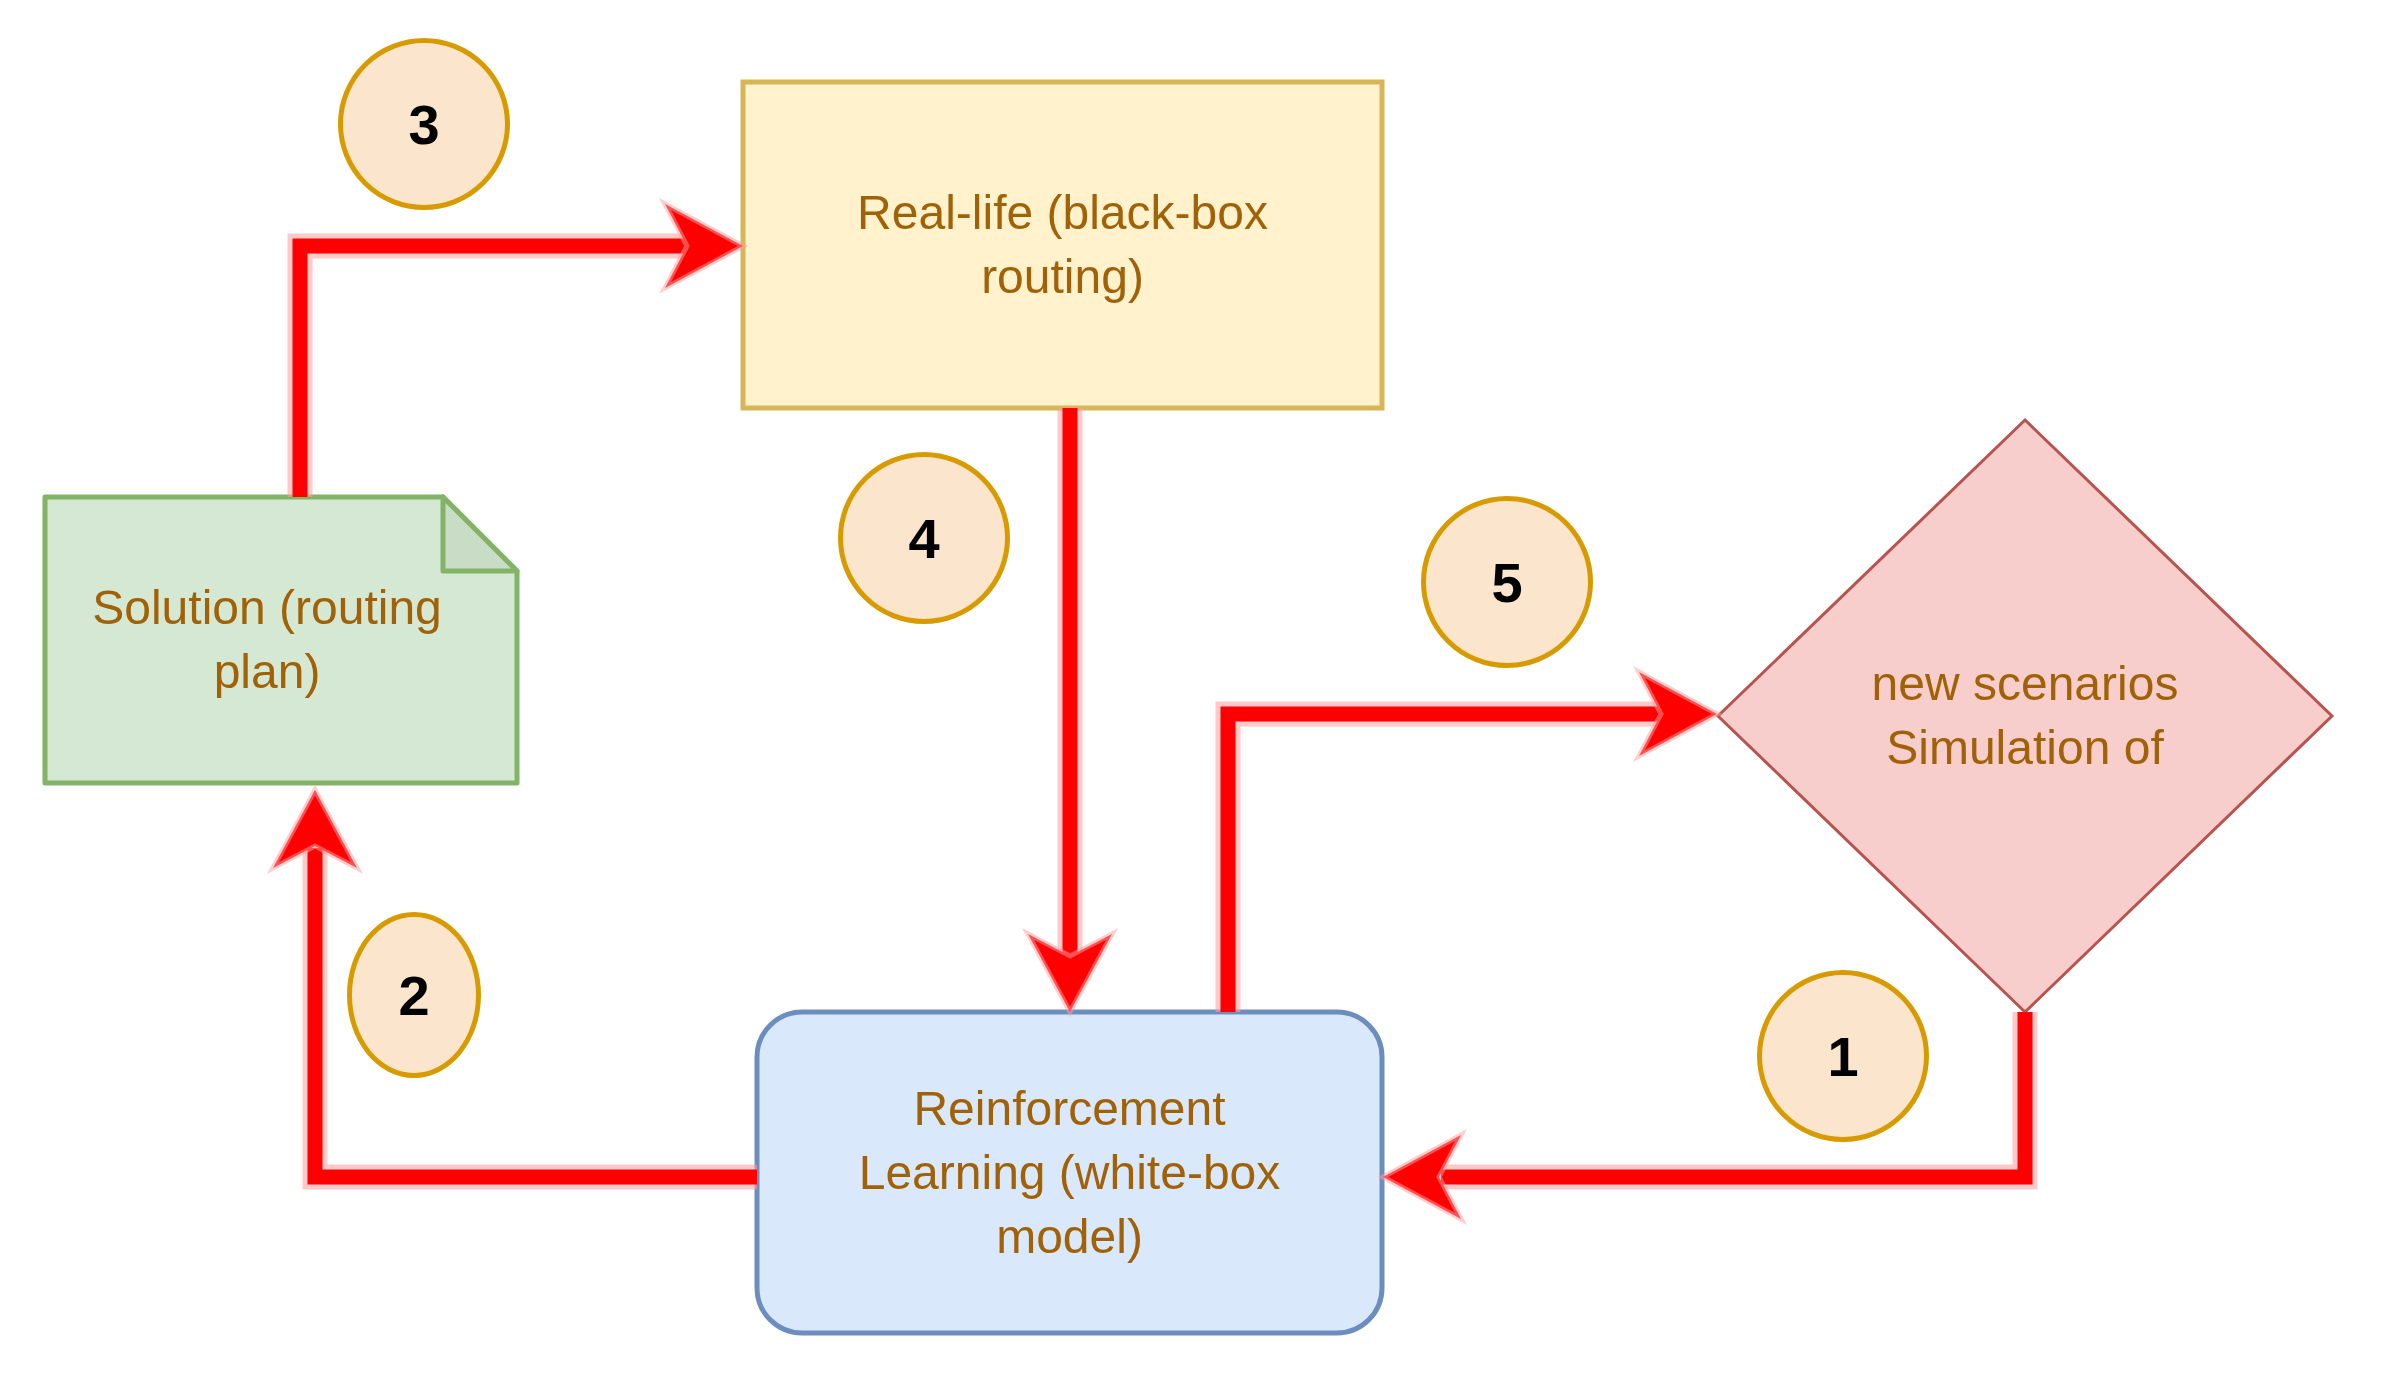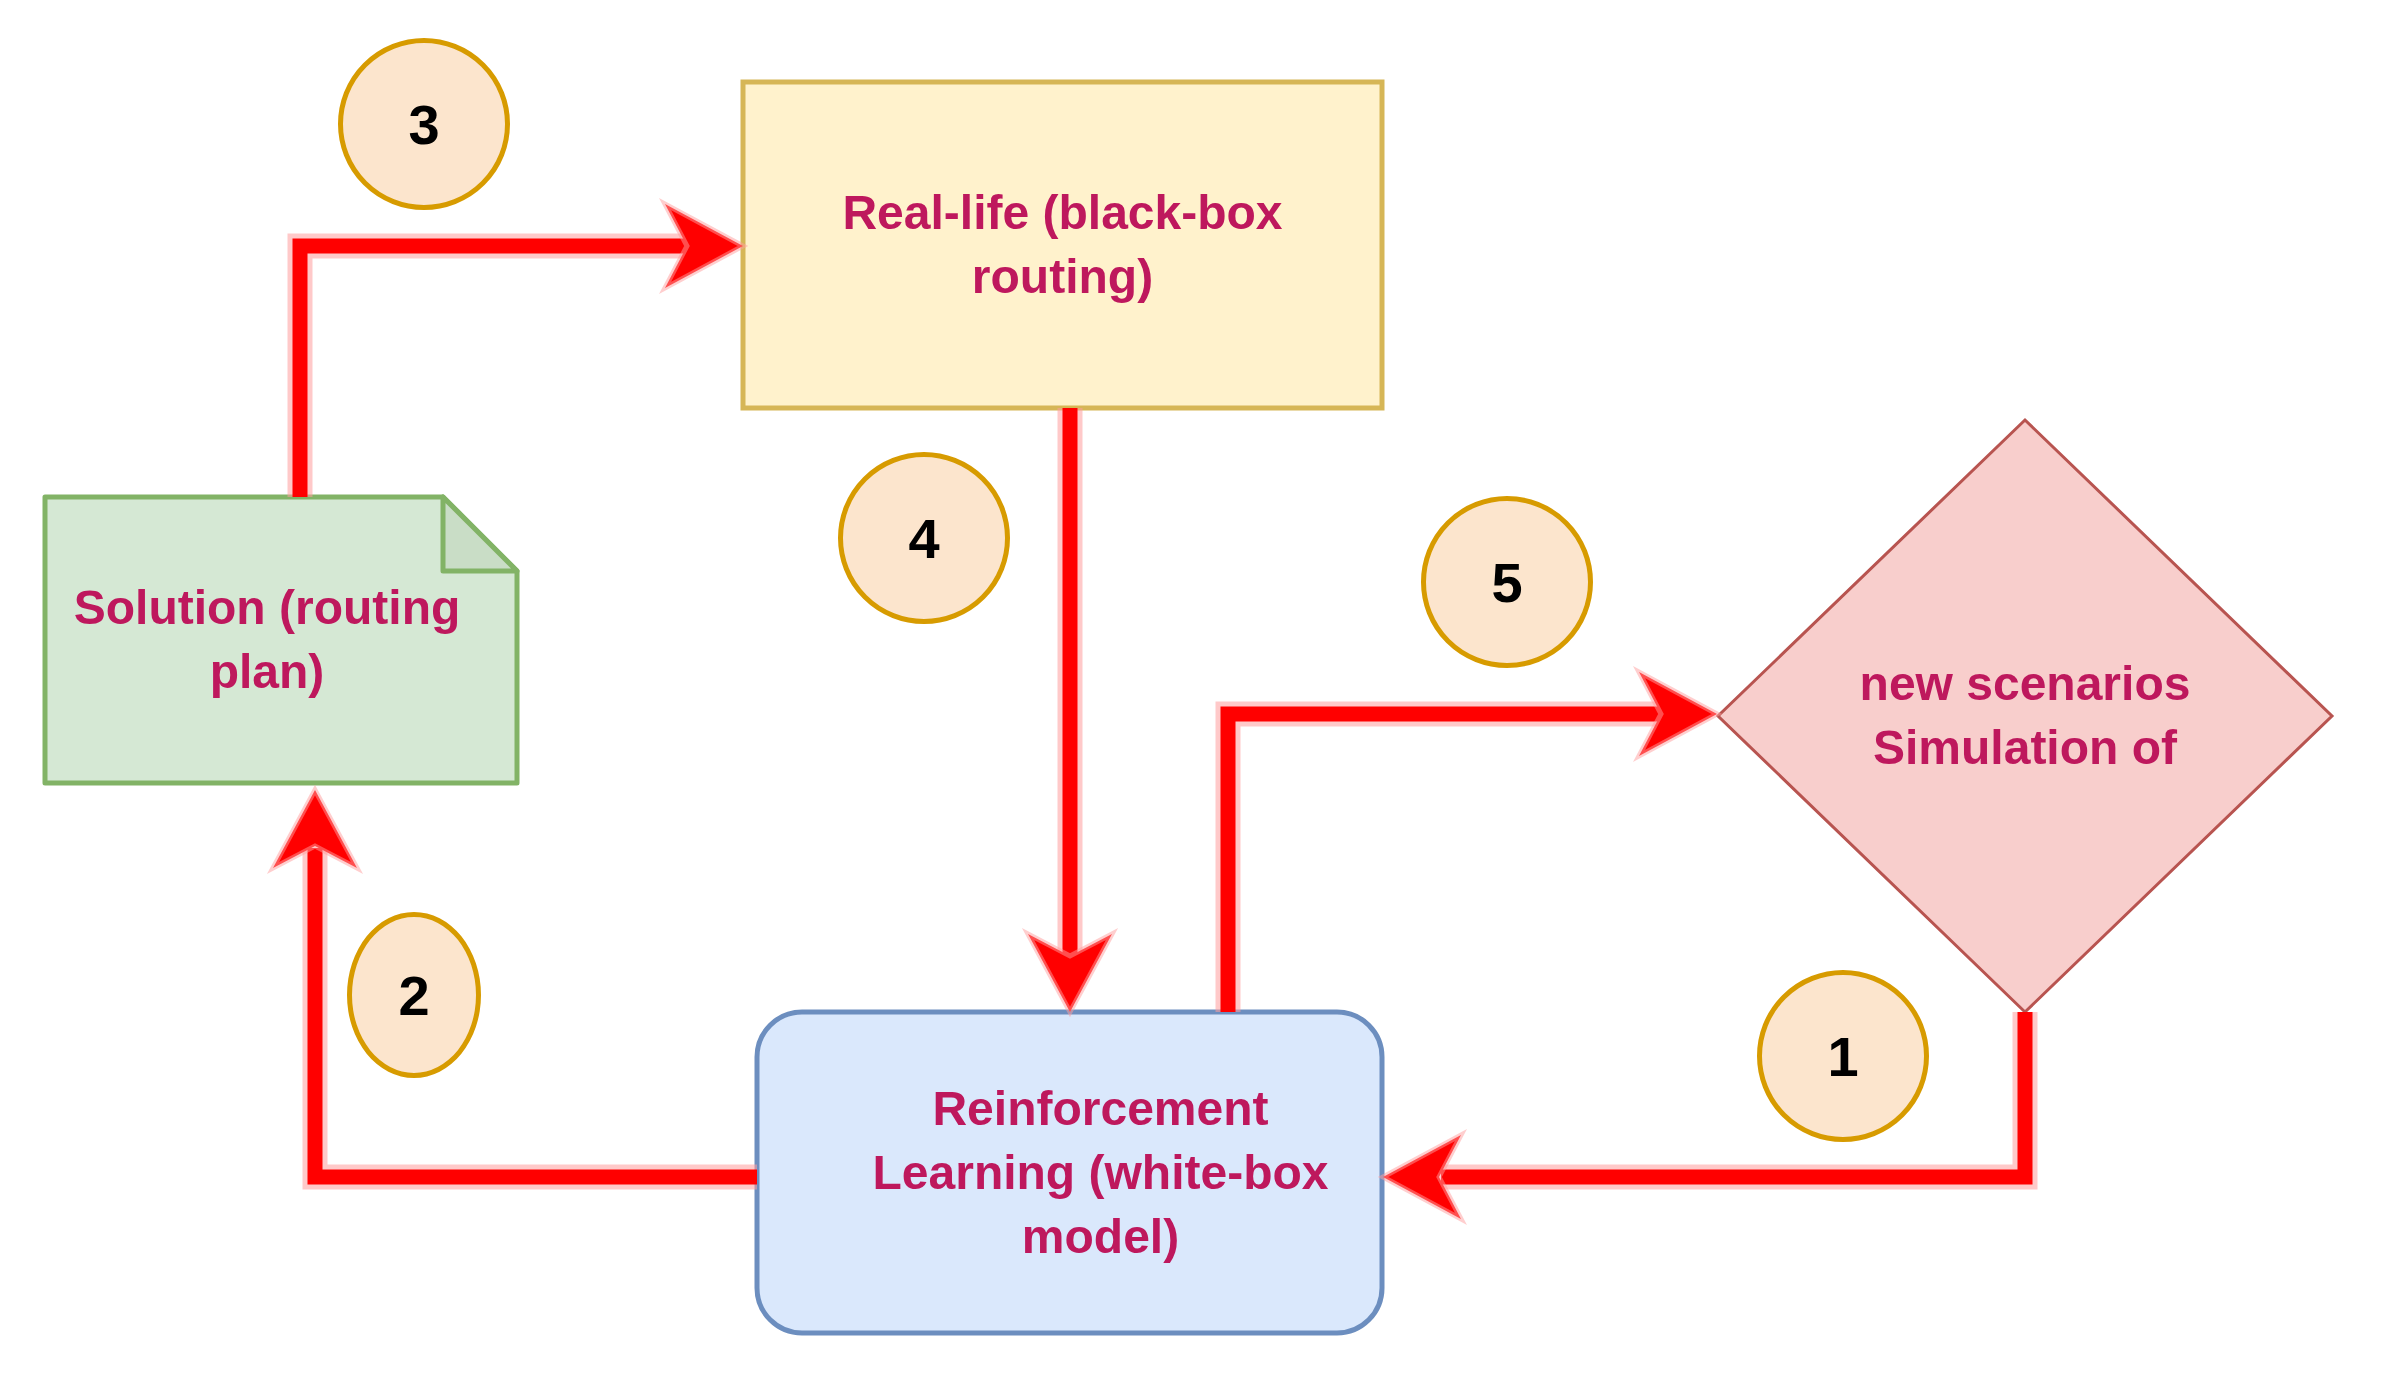--- a/index.html
+++ b/index.html
@@ -19,7 +19,7 @@
     display:flex;flex-direction:column;
     align-items:center;justify-content:center;
     text-align:center;
-    font-weight:bold;color:#be185d;
+    font-weight:normal;color:#a16207;
     font-size:48px;line-height:64px;
     pointer-events:none;
   }

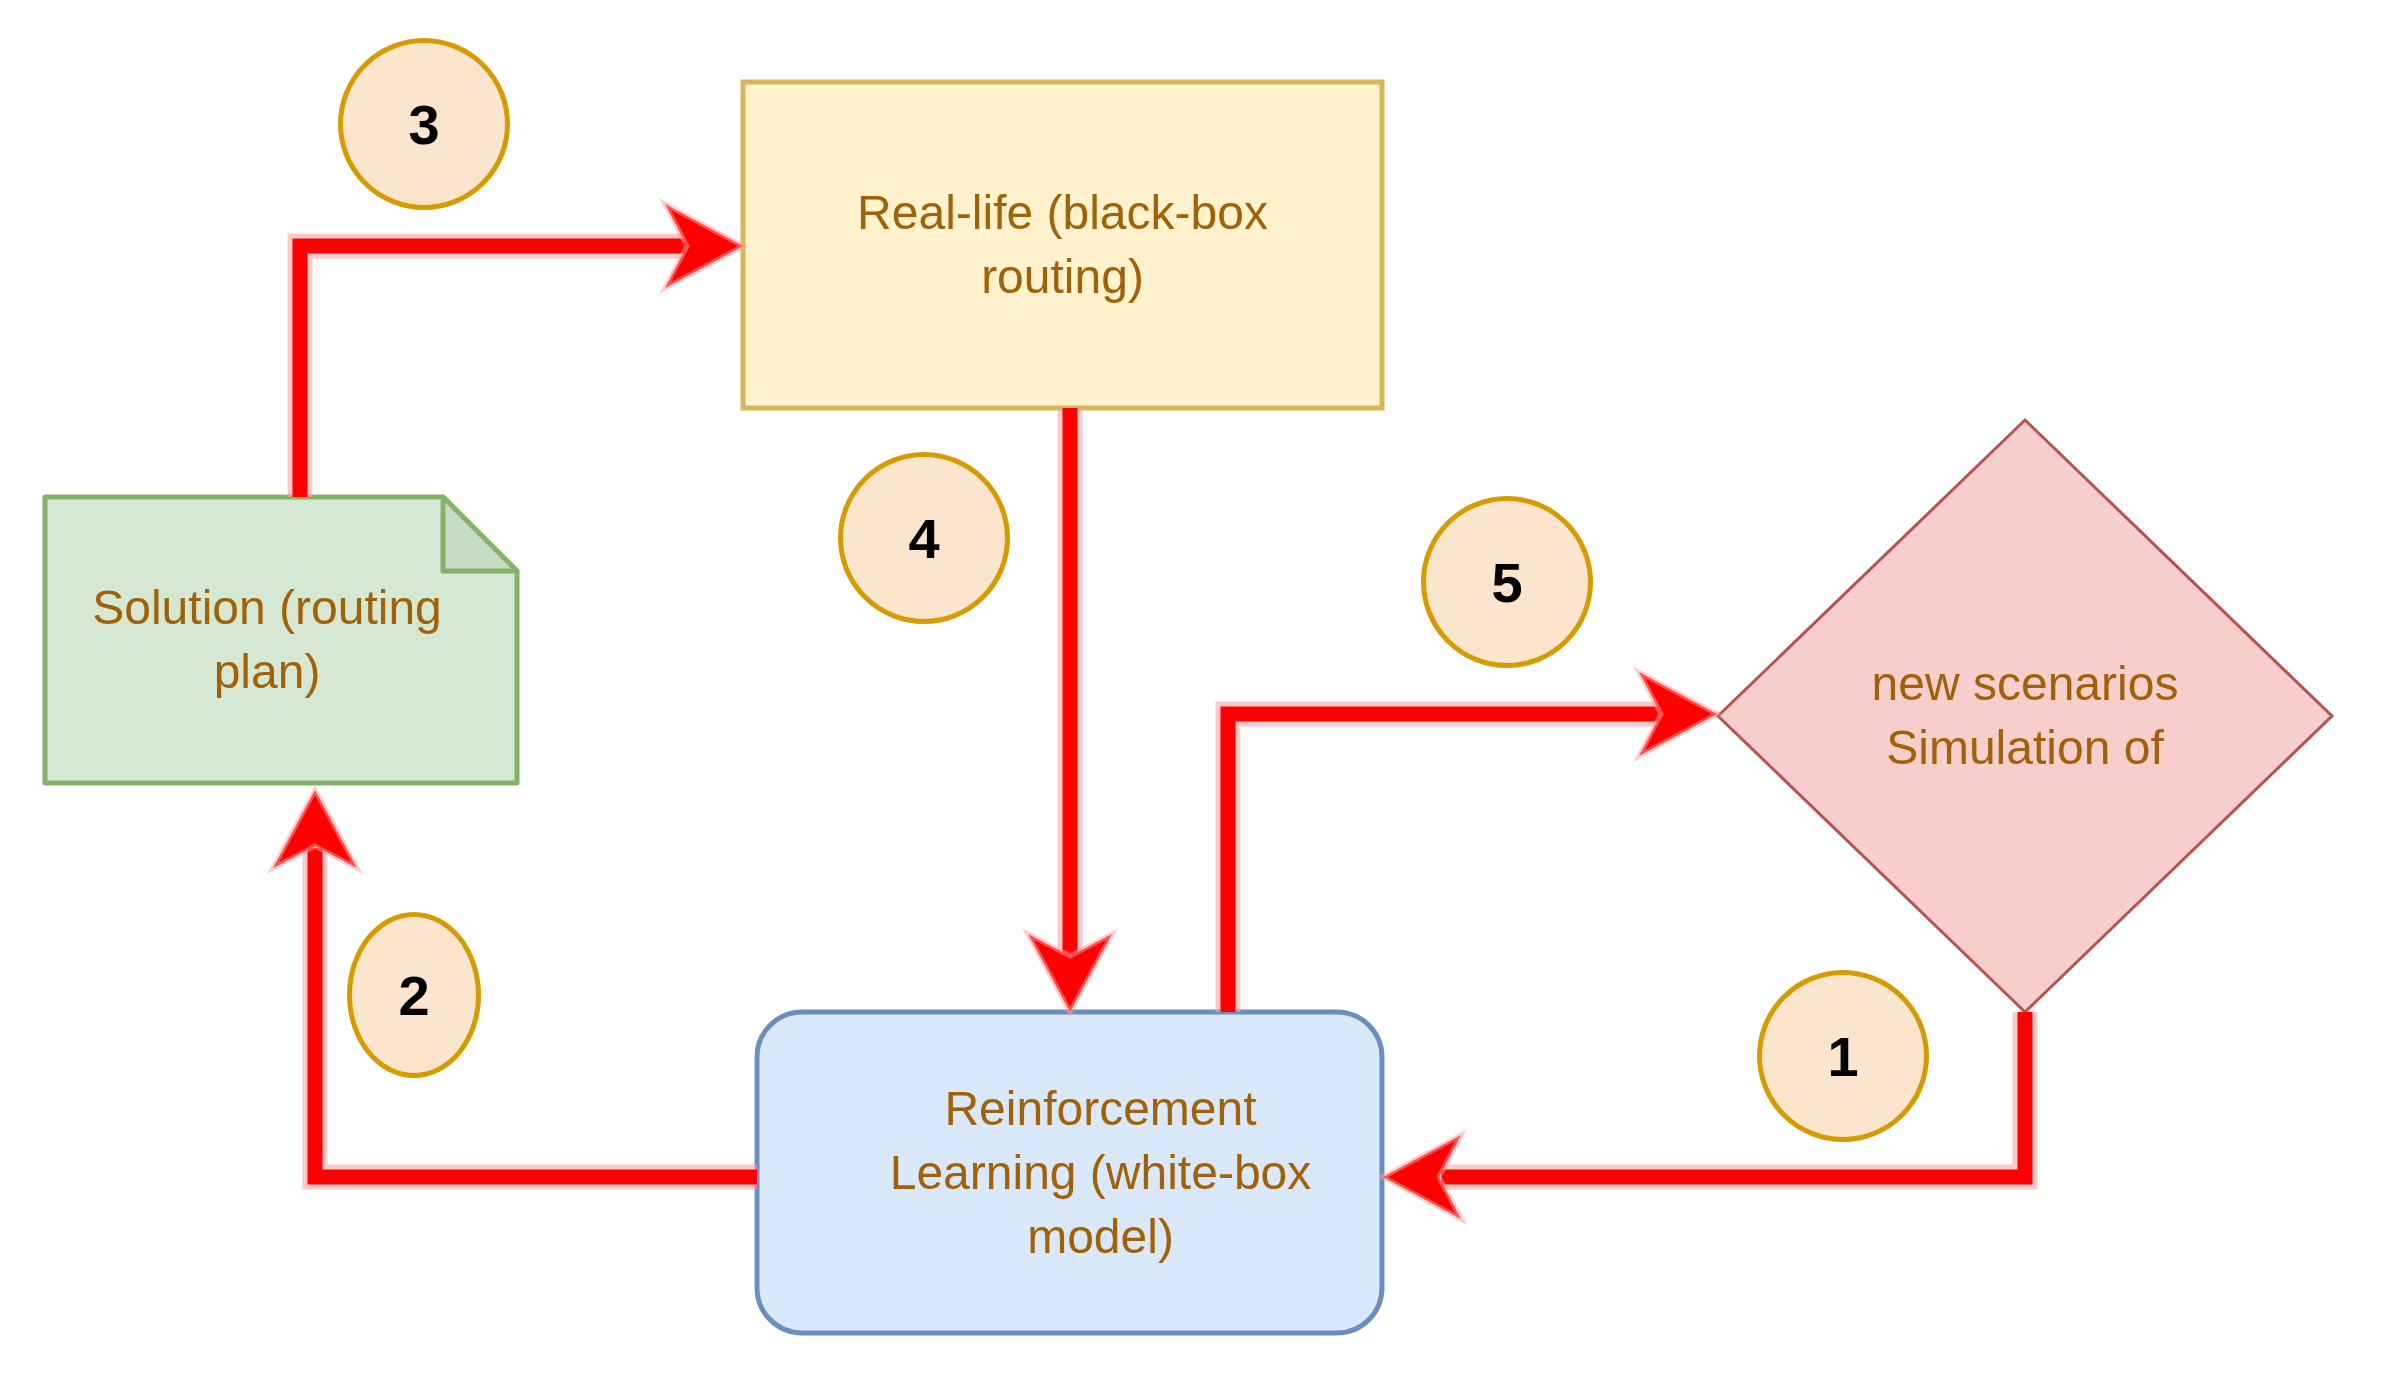--- a/index.html
+++ b/index.html
@@ -97,7 +97,7 @@
     <span>Simulation of</span>
   </div>
 
-  <div class="node-label" style="left:788px;top:1012px;width:625px;height:321px;text-align:center;">
+  <div class="node-label" style="left:757px;top:1012px;width:625px;height:321px;text-align:center;">
     <span>Reinforcement</span>
     <span>Learning (white-box</span>
     <span>model)</span>

